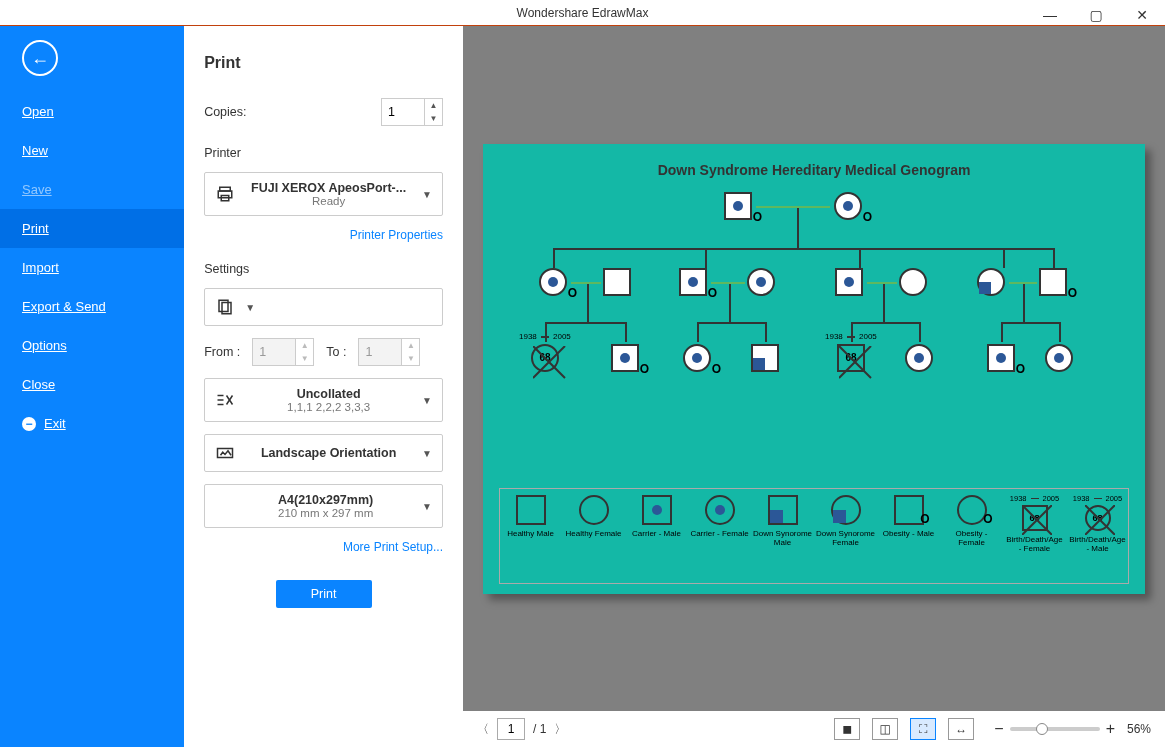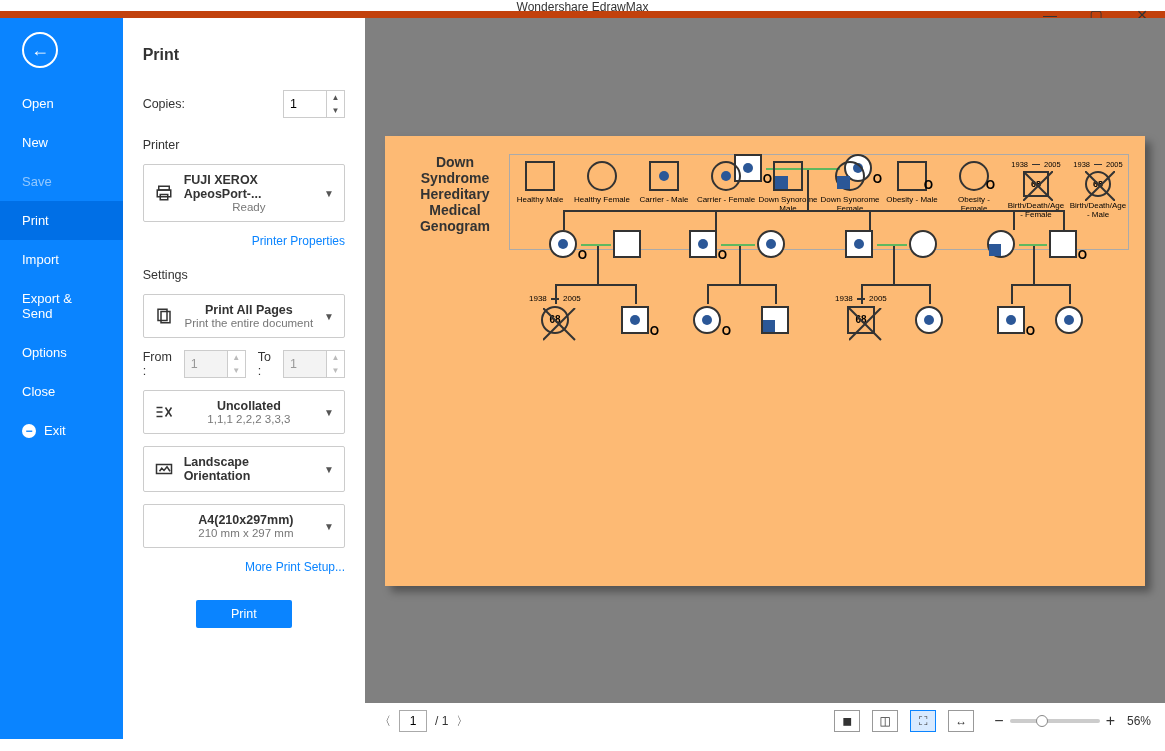--- a/index.html
+++ b/index.html
@@ -4,7 +4,7 @@
 <style>
 * { box-sizing: border-box; margin: 0; padding: 0; font-family: "Segoe UI", Tahoma, sans-serif; }
 html, body { width: 1165px; height: 751px; overflow: hidden; background: #fff; }
-.titlebar { height: 18px; display: flex; justify-content: center; position: relative; font-size: 12px; color: #333; border-bottom: 7px solid #c2410c; }
+.titlebar { height: 26px; display: flex; align-items: center; justify-content: center; position: relative; font-size: 12px; color: #333; border-bottom: 1px solid #c2410c; }
 .titlebar .win-controls { position: absolute; right: 0; top: 0; display: flex; }
 .win-btn { width: 46px; height: 30px; display: flex; align-items: center; justify-content: center; font-size: 14px; color: #333; }
 .main { display: flex; height: calc(751px - 30px); }

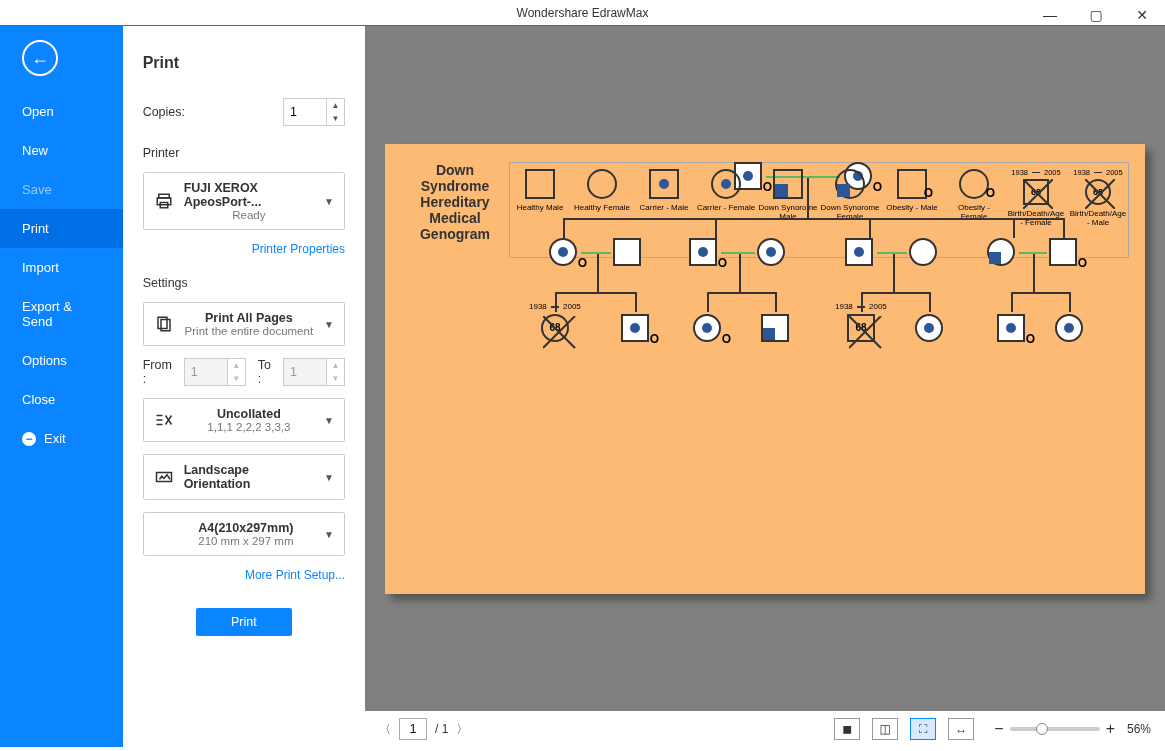--- a/index.html
+++ b/index.html
@@ -10,7 +10,7 @@
 .main { display: flex; height: calc(751px - 30px); }
 .sidebar { width: 185px; background: #0a84ff; color: #fff; padding-top: 14px; }
 .back-btn { width: 36px; height: 36px; margin-left: 22px; margin-bottom: 16px; border: 2px solid #fff; border-radius: 50%; display: flex; align-items: center; justify-content: center; font-size: 18px; cursor: pointer; }
-.side-item { padding: 12px 22px; font-size: 13px; cursor: pointer; color: #fff; display:flex; align-items:center; gap:8px;}
+.side-item { padding: 12px 22px; font-size: 13px; cursor: pointer; color: #fff; display:flex; align-items:center; gap:8px;text-decoration:underline;}
 .side-item.dim { color: rgba(255,255,255,0.55); }
 .side-item.active { background: #006fe6; }
 .content { width: 280px; padding: 28px 20px 12px 20px; display: flex; flex-direction: column; gap: 12px; font-size: 13px; color: #333; }

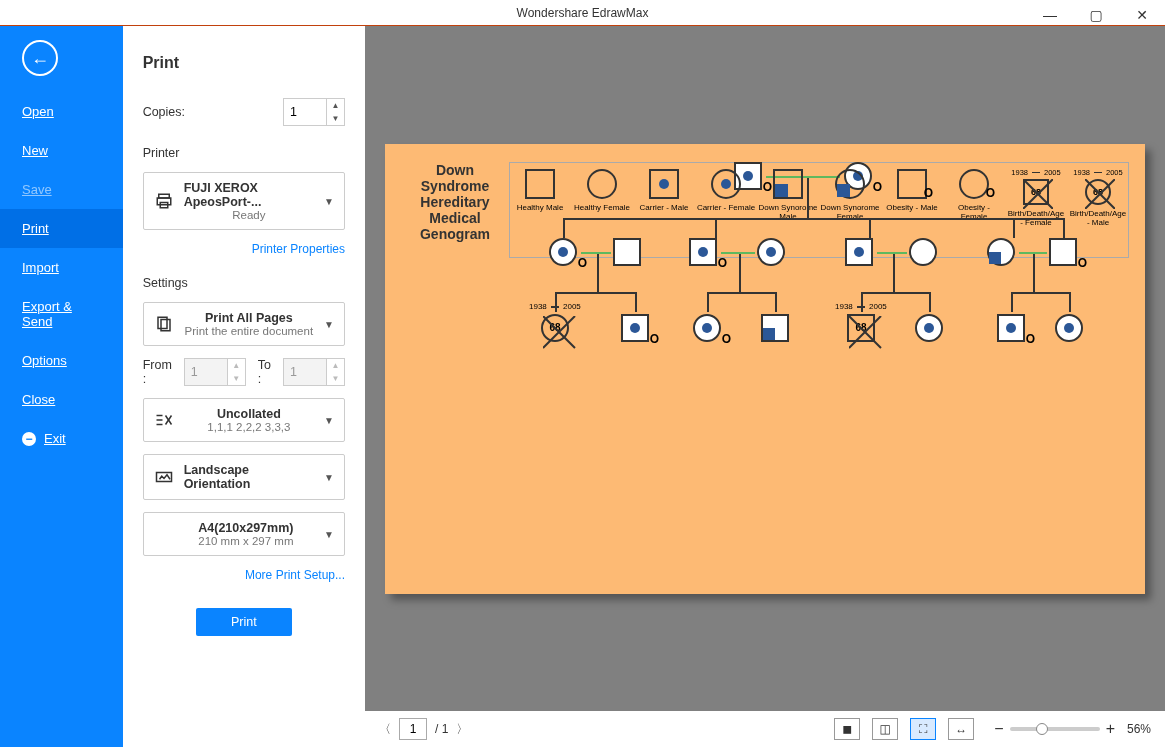--- a/index.html
+++ b/index.html
@@ -35,7 +35,7 @@
 .print-btn { align-self:center; margin-top:14px; width:96px; height:28px; background:#0a84ff; color:#fff; border:none; font-size:12.5px; cursor:pointer; border-radius:2px;}
 .preview-area { flex:1; background:#808080; position:relative; display:flex; flex-direction:column;}
 .canvas-wrap { flex:1; display:flex; align-items:center; justify-content:center; padding:30px 20px; overflow:hidden;}
-.page { background:#fdba74; width: 760px; height: 450px; box-shadow: 6px 6px 8px rgba(0,0,0,0.35); padding: 18px 16px 10px 16px; display:flex; flex-direction:row; position:relative;}
+.page { background:#14b8a6; width: 662px; height: 450px; box-shadow: 6px 6px 8px rgba(0,0,0,0.35); padding: 18px 16px 10px 16px; display:flex; flex-direction:column; position:relative;}
 .page h3 { text-align:center; font-size:14px; font-weight:600; color:#333; margin-bottom:14px;}
 .tree { flex:1; position:relative; }
 .legend { height: 96px; border:1px solid #aaa; display:flex; justify-content:space-around; align-items:flex-start; padding-top:6px; gap:2px;}

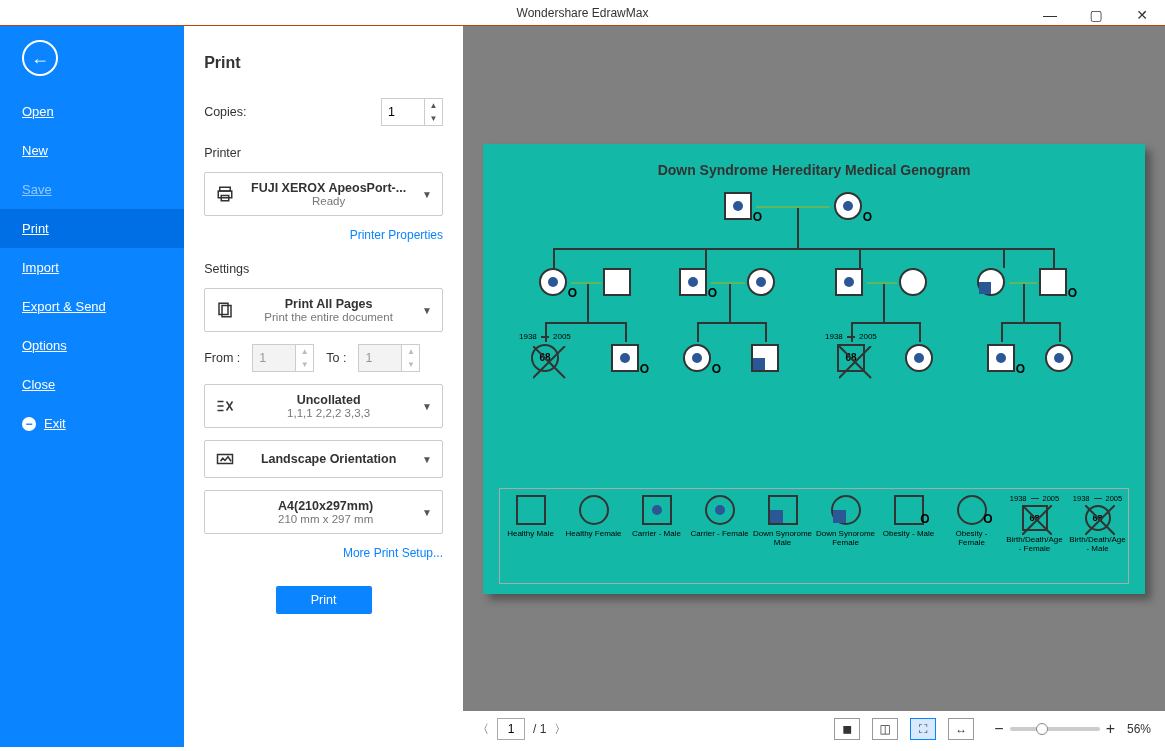--- a/index.html
+++ b/index.html
@@ -158,10 +158,6 @@
             <rect x="8" y="6" width="12" height="15"></rect>
           </svg>
       </div>
-      <div class="texts">
-        <span class="title">Print All Pages</span>
-        <span class="sub">Print the entire document</span>
-      </div>
       <span class="chev">▼</span>
     </div>
 

